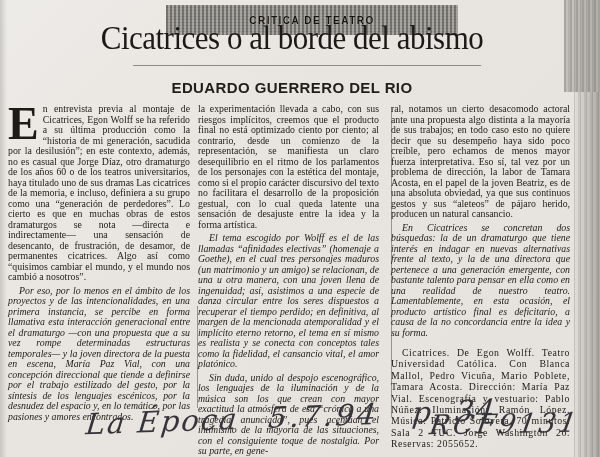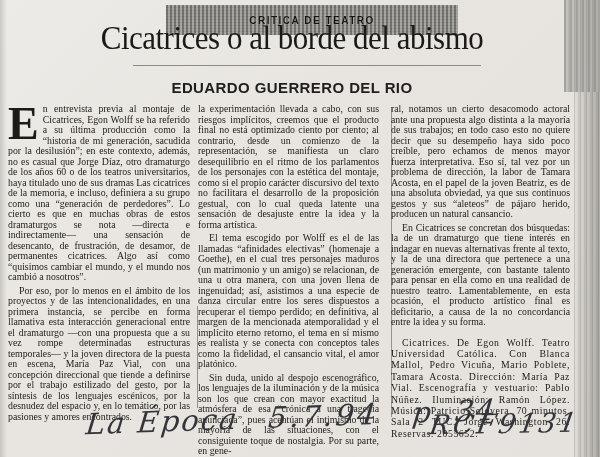--- a/index.html
+++ b/index.html
@@ -58,7 +58,7 @@
   .col2 { left:198px; width:181px; }
   .col3 { left:391px; width:179px; }
   .col p { margin:0; }
-  .col p.indent { text-indent:11px; margin-top:3px; }
+  .col p.indent { text-indent:11px; margin-top:3px;font-style:italic; }
   .col p.credits {
     margin-top:9px; font-weight:normal; letter-spacing:.55px;
     text-indent:11px; line-height:11.4px; color:#1d1b16;

